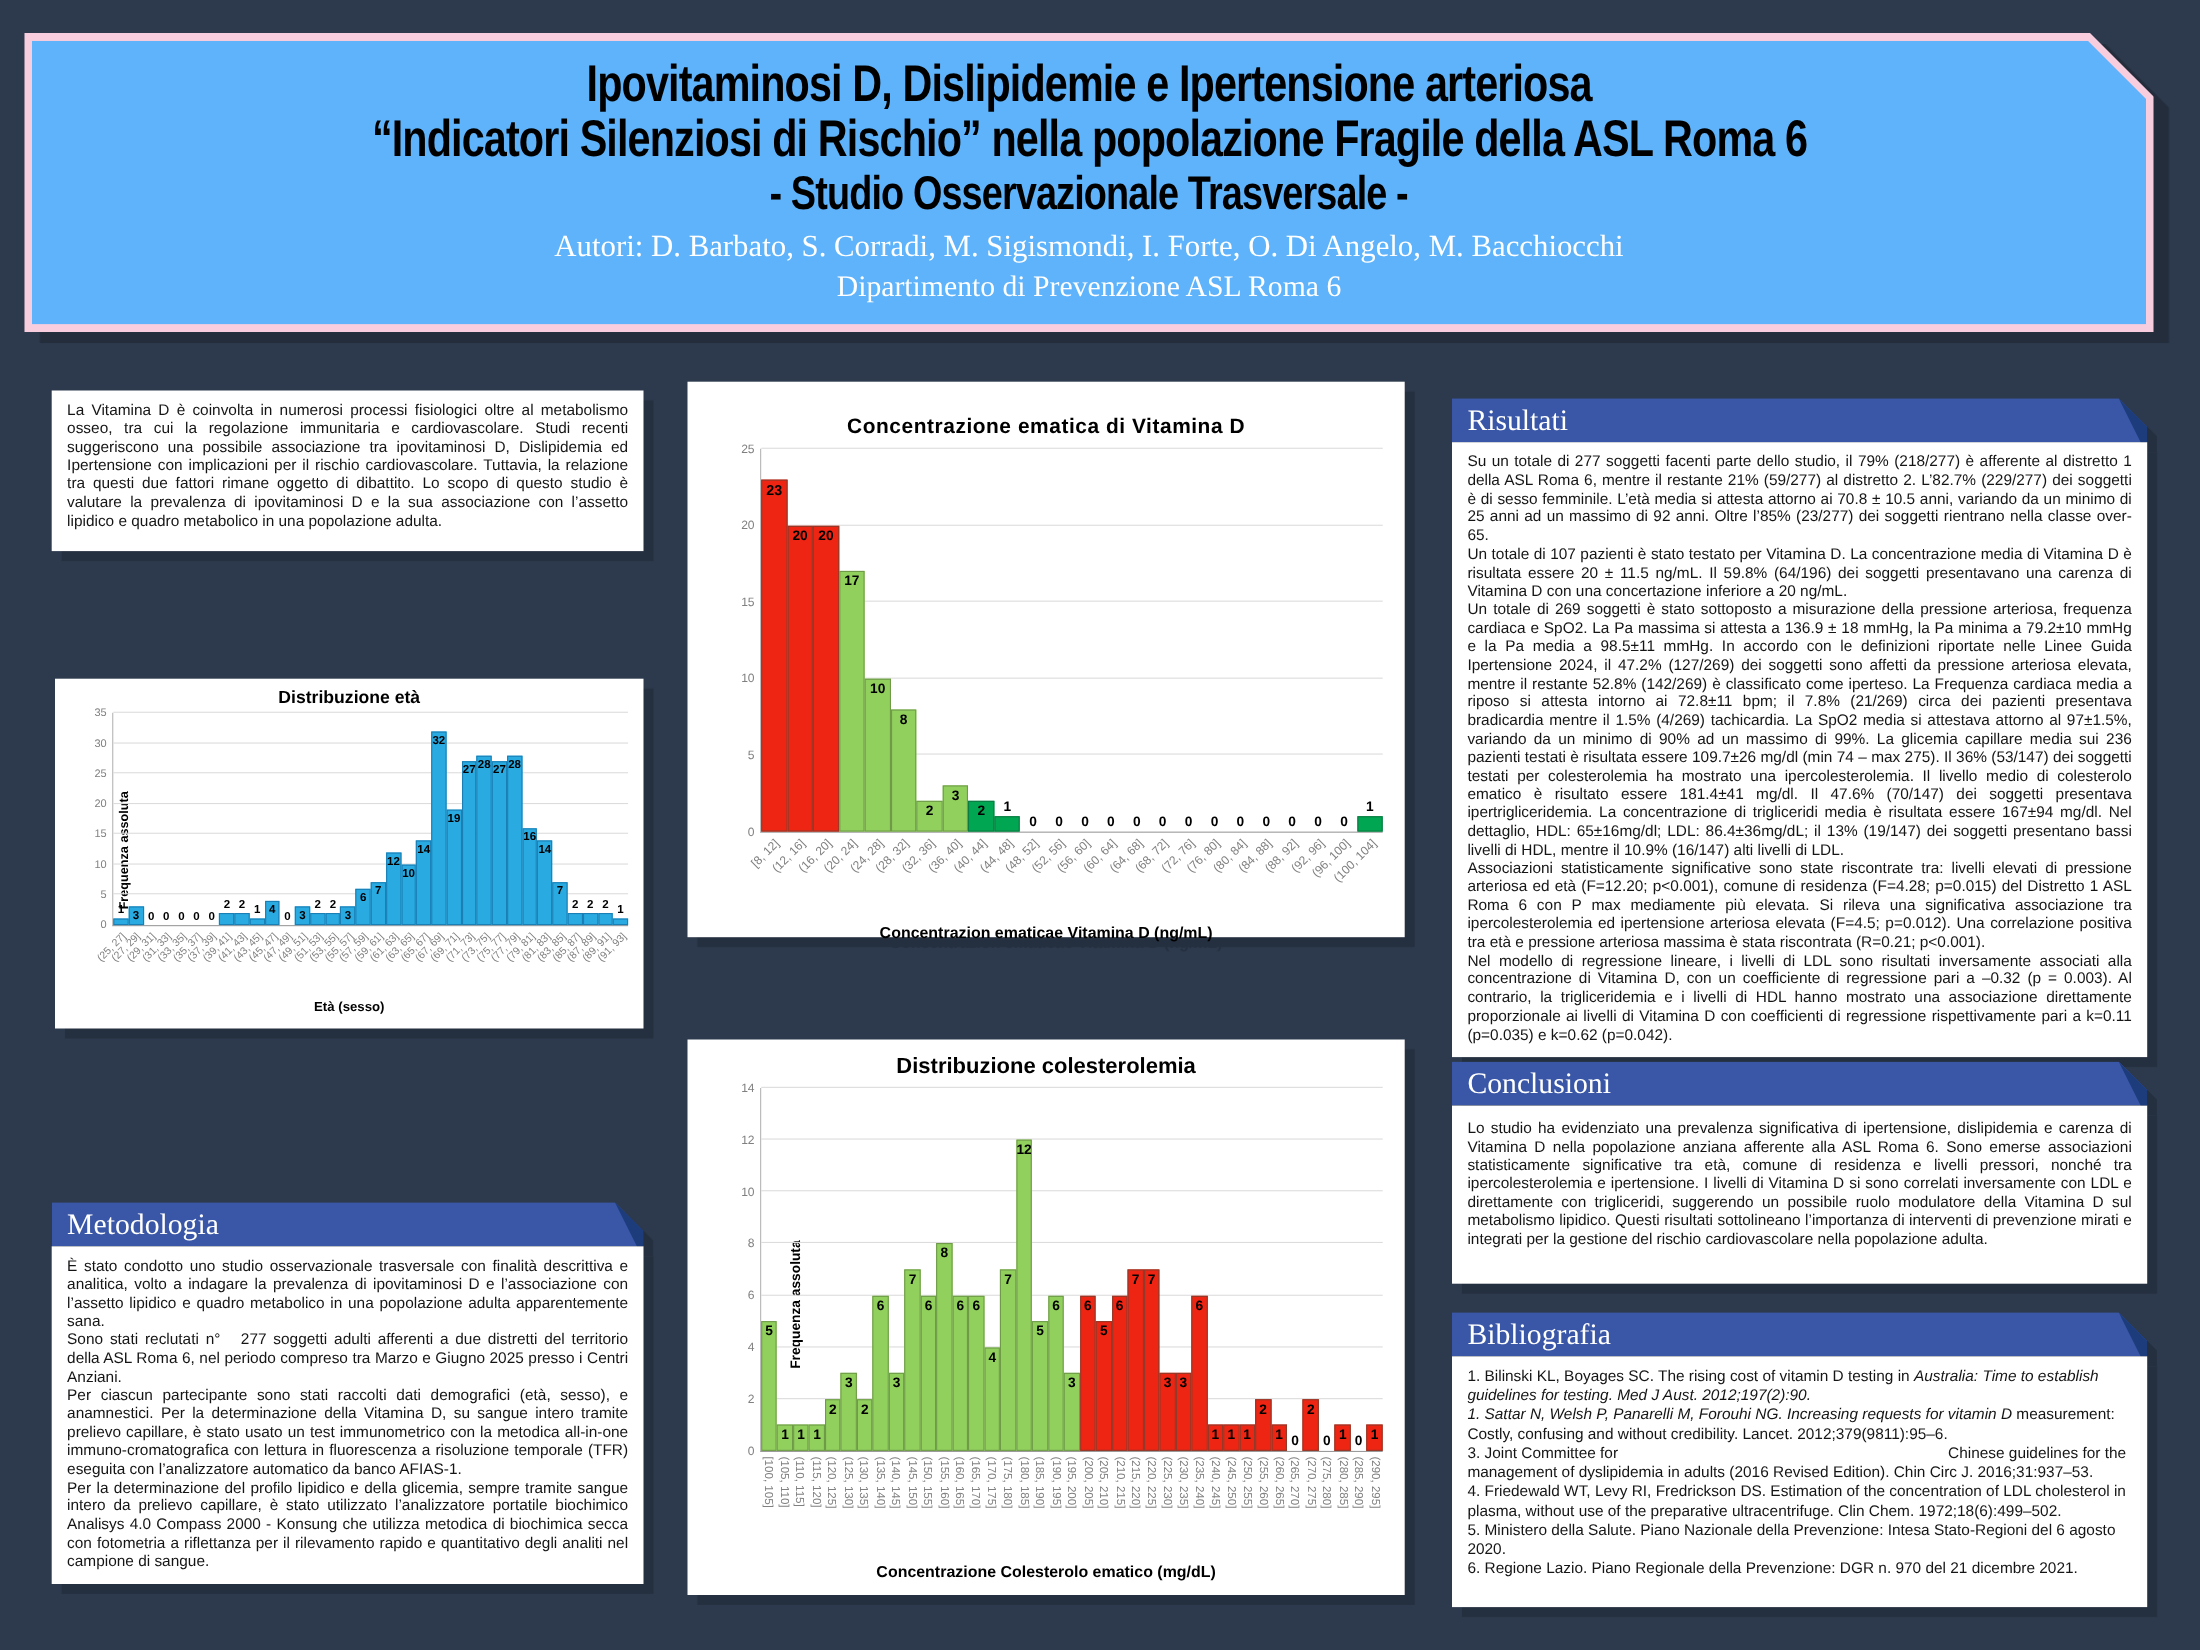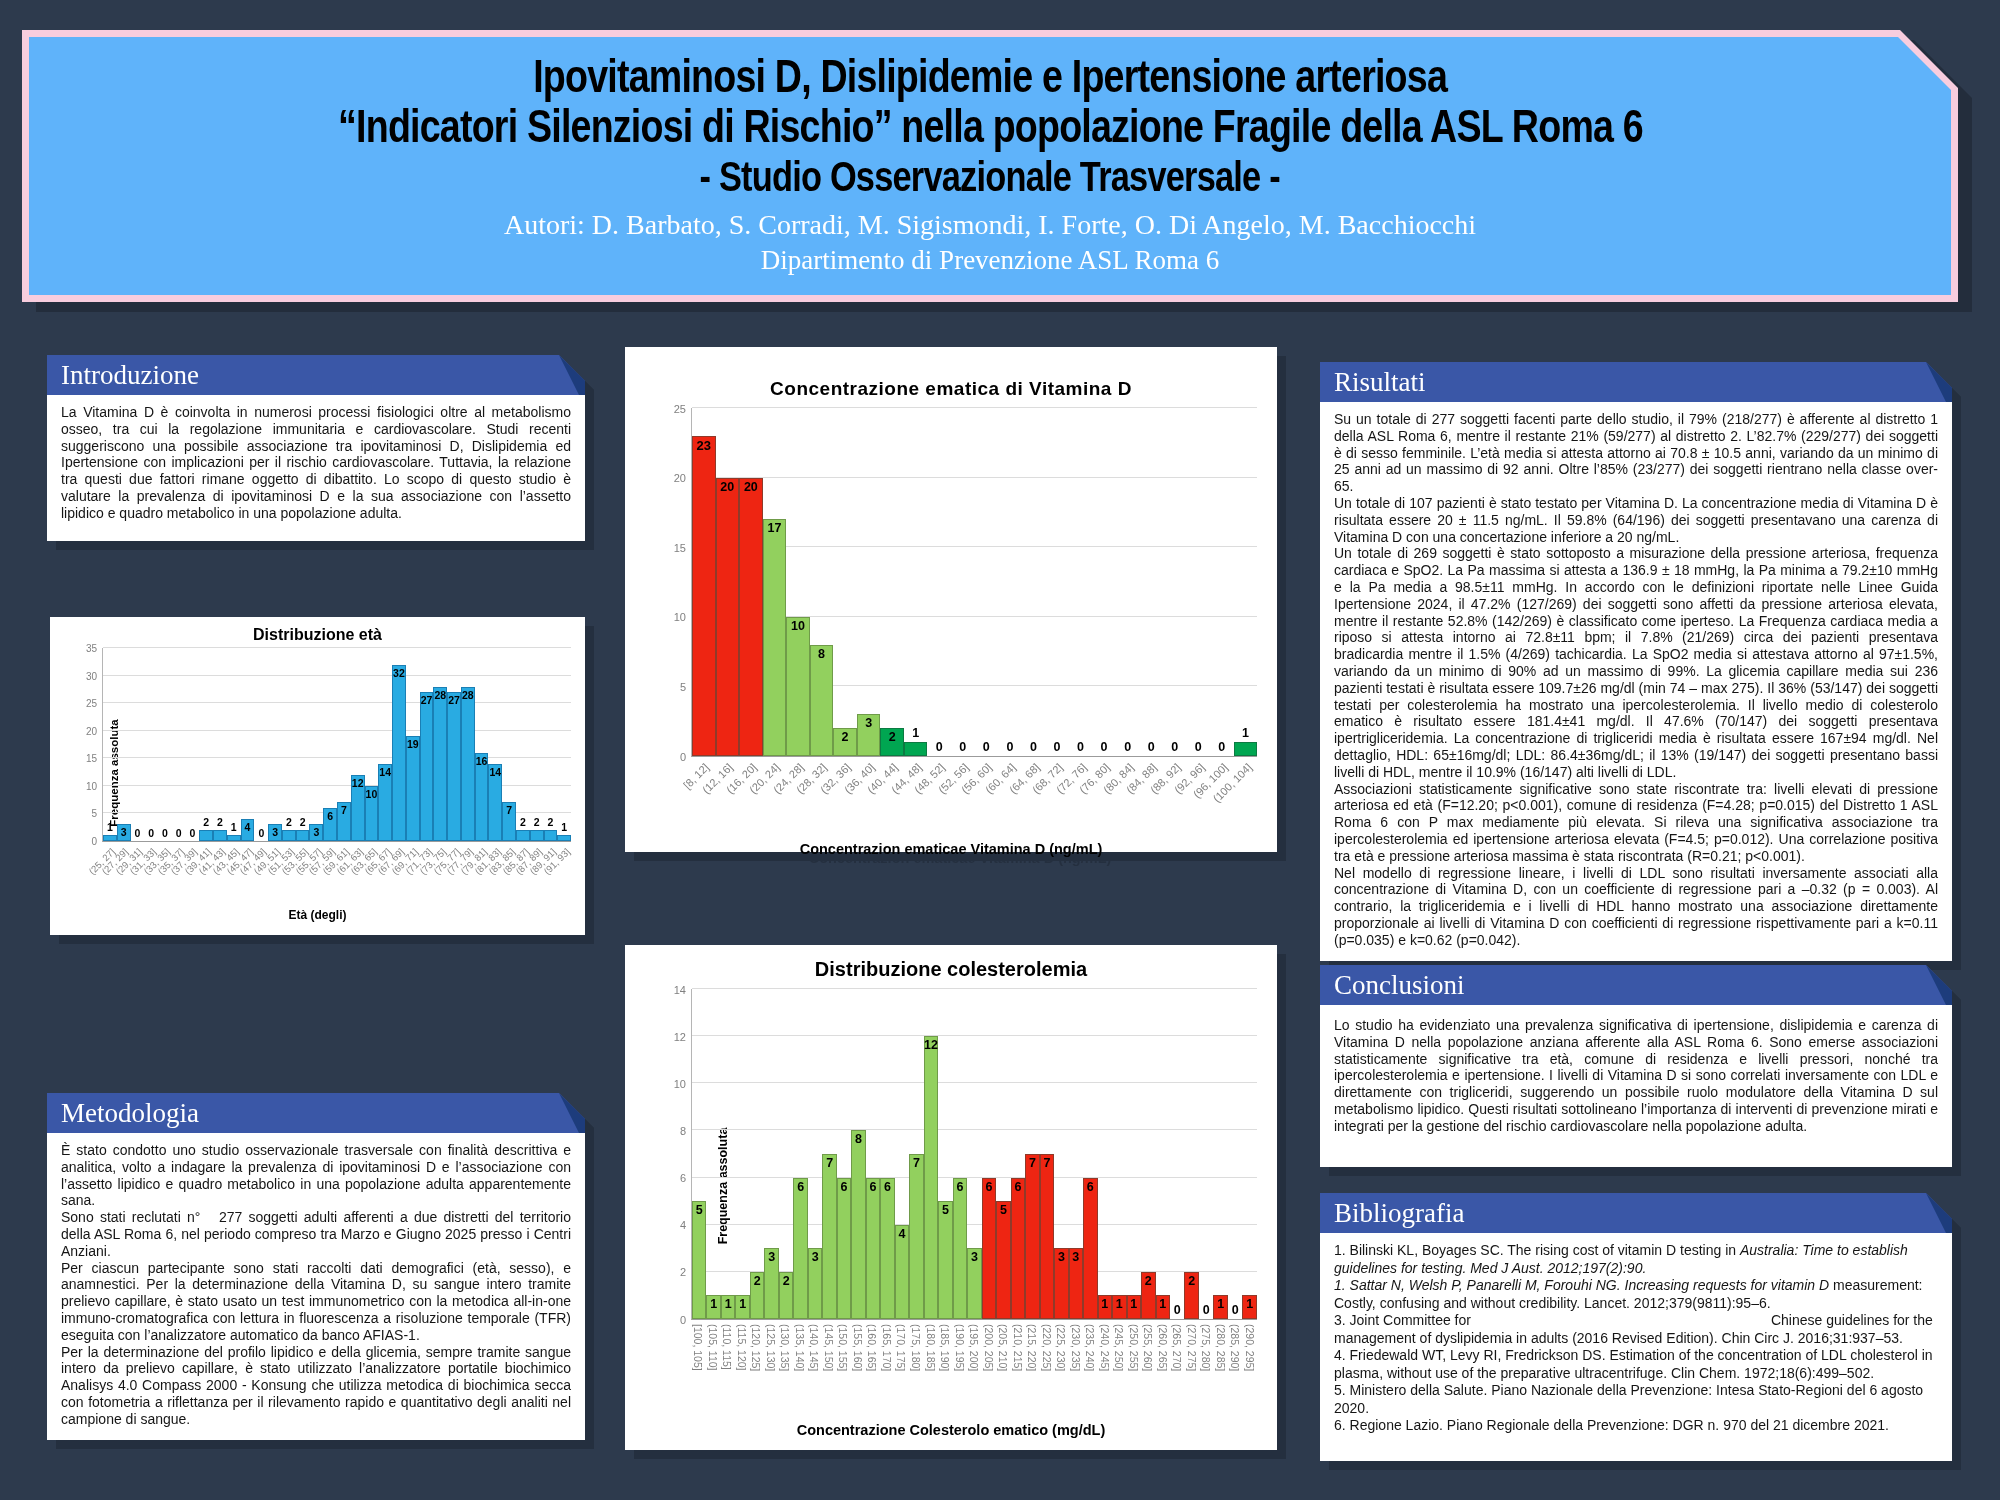--- a/index.html
+++ b/index.html
@@ -104,7 +104,6 @@
   </div>
 
   <div class="panel" id="p-intro">
-    <div class="panel-header">Introduzione</div>
     <div class="panel-body">
         <p class="para">La Vitamina D è coinvolta in numerosi processi fisiologici oltre al metabolismo osseo, tra cui la regolazione immunitaria e cardiovascolare. Studi recenti suggeriscono una possibile associazione tra ipovitaminosi D, Dislipidemia ed Ipertensione con implicazioni per il rischio cardiovascolare. Tuttavia, la relazione tra questi due fattori rimane oggetto di dibattito. Lo scopo di questo studio è valutare la prevalenza di ipovitaminosi D e la sua associazione con l’assetto lipidico e quadro metabolico in una popolazione adulta.</p>
       </div>

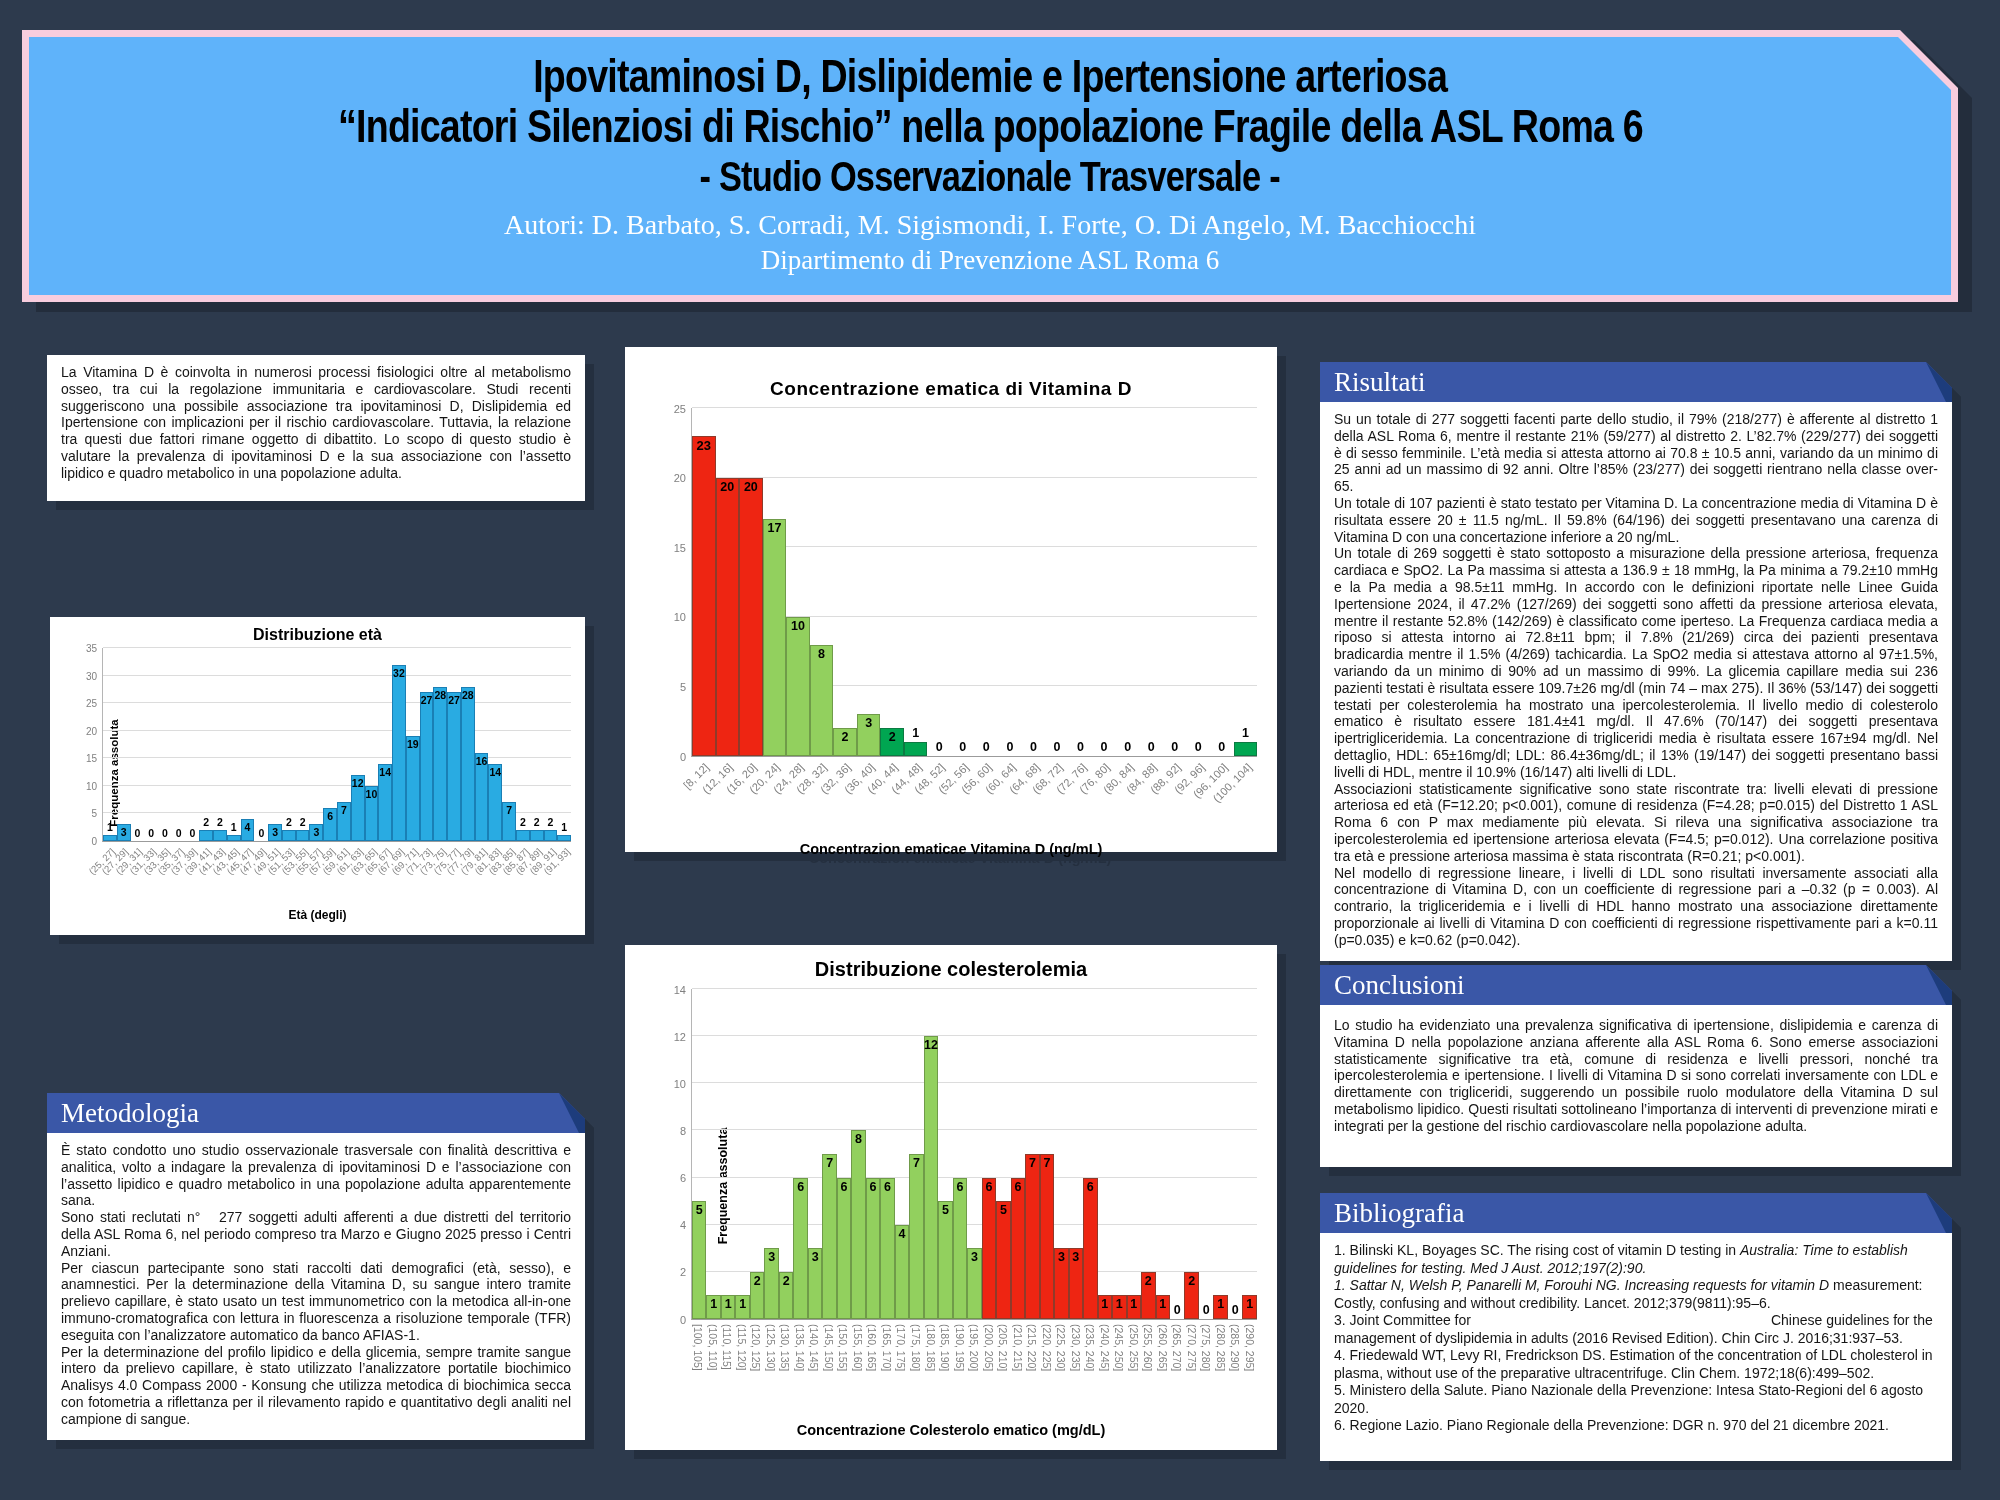--- a/index.html
+++ b/index.html
@@ -367,7 +367,7 @@
           </div>
         </div>
       </div>
-      <div class="c-xlabel">Età (degli)</div>
+      <div class="c-xlabel">Età (sesso)</div>
     </div>
 
   <div class="panel" id="p-met">

